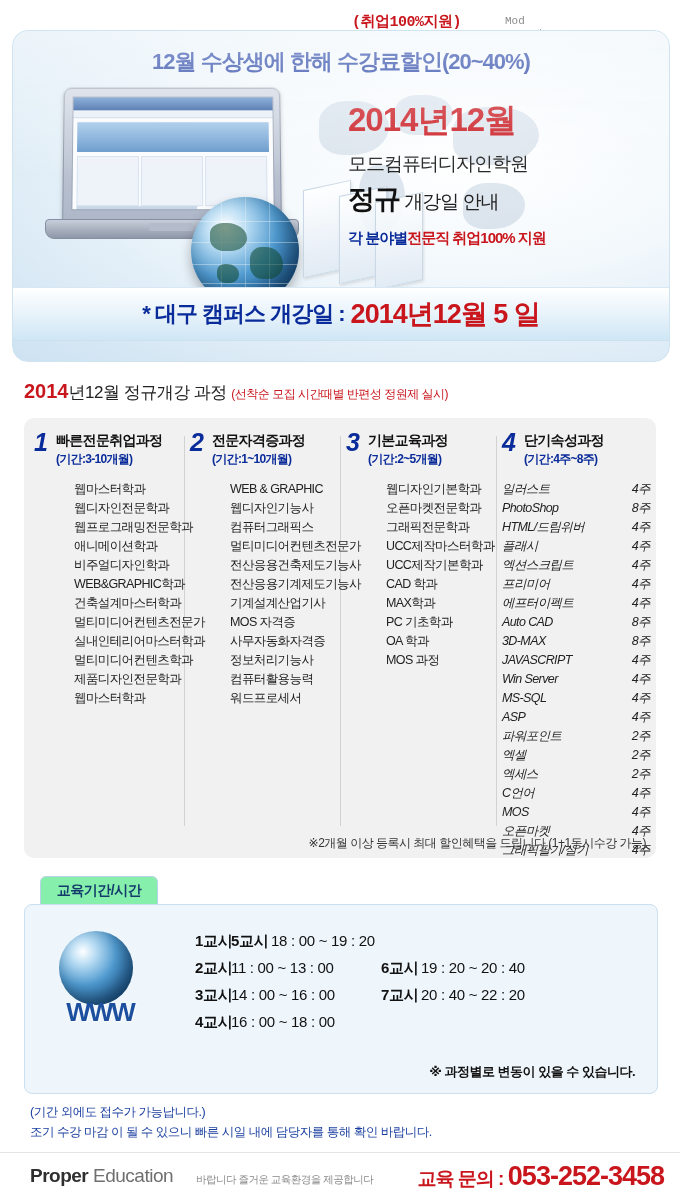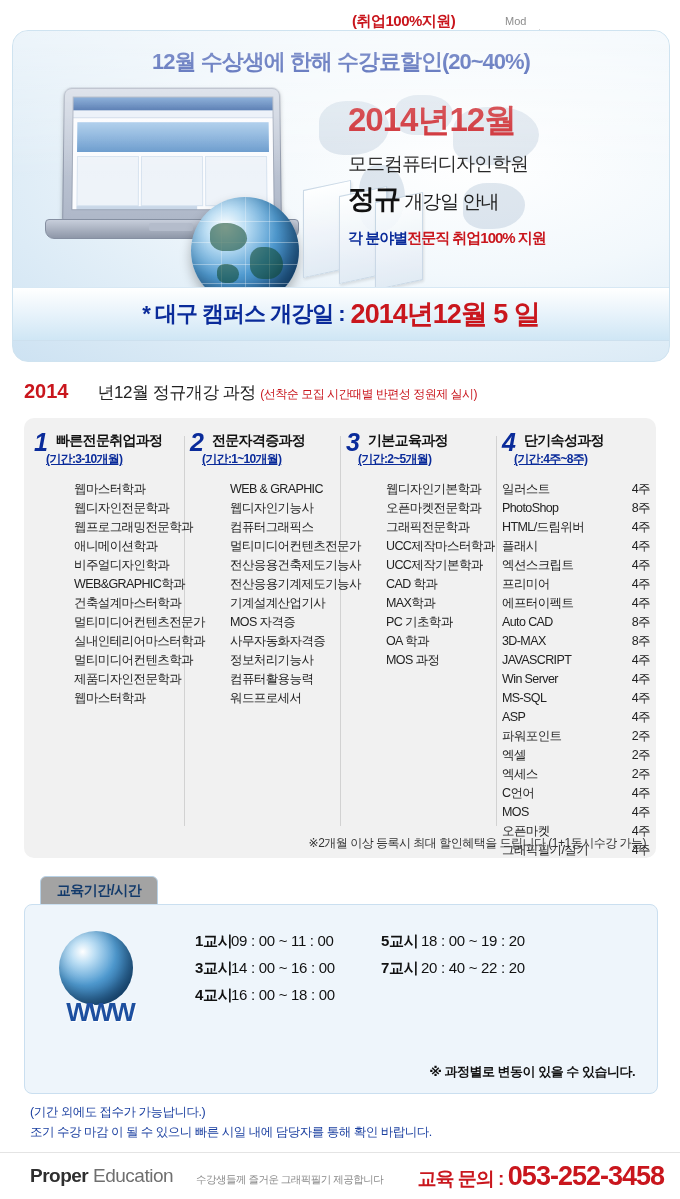--- a/index.html
+++ b/index.html
@@ -14,7 +14,7 @@
 
   
   .topbar{
-    position:absolute;top:8px;left:0;width:552px;height:22px;
+    position:absolute;top:8px;left:0;width:552px;height:22px;font-family:Liberation Mono, monospace;
   }
   .top-emp{
     position:absolute;left:352px;top:4px;

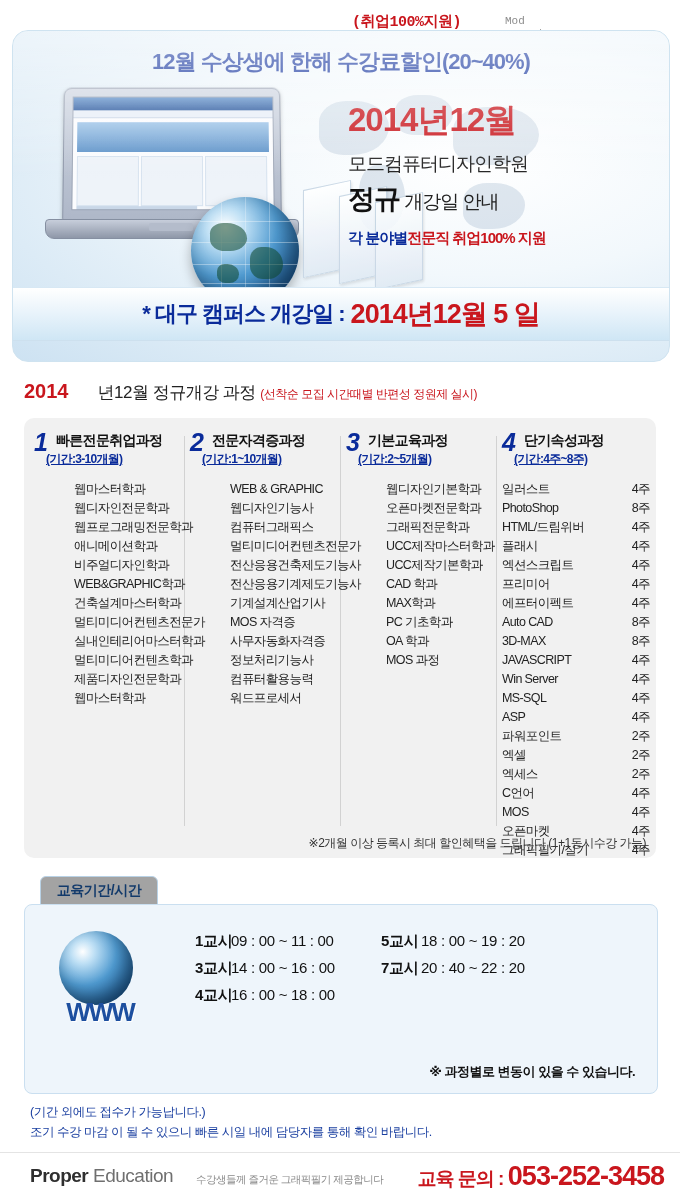--- a/index.html
+++ b/index.html
@@ -119,7 +119,7 @@
   
   .sec-head{position:absolute;left:24px;top:380px;width:640px;}
   .sec-head .y{font-size:20px;font-weight:bold;color:#c9161d;}
-  .sec-head .t{font-size:17px;color:#222;letter-spacing:-.5px;margin-left:29px;}
+  .sec-head .t{font-size:17px;color:#222;letter-spacing:-.5px;}
   .sec-head .note{font-size:12px;color:#c9161d;letter-spacing:-.5px;}
 
   

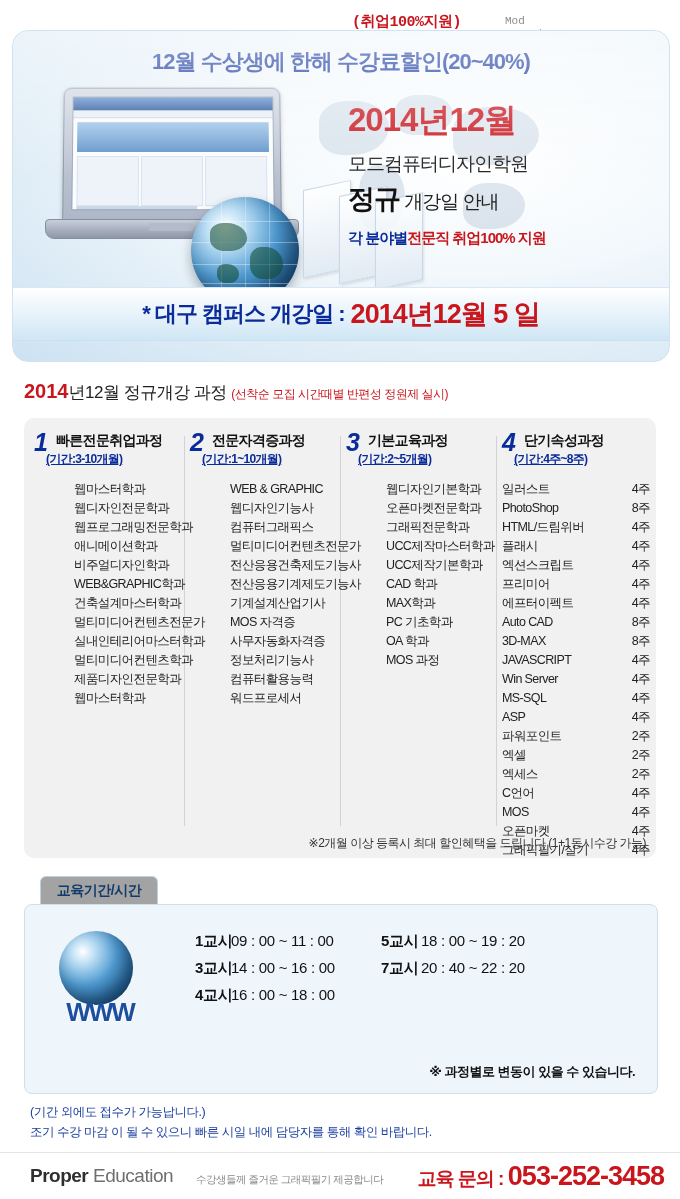--- a/index.html
+++ b/index.html
@@ -142,7 +142,7 @@
     font-style:italic;
   }
   .col-title{position:absolute;left:22px;top:2px;font-size:14px;font-weight:bold;color:#111;letter-spacing:-.7px;}
-  .col-period{position:absolute;left:12px;top:21px;font-size:12px;font-weight:bold;color:#0a2b9a;letter-spacing:-.7px;text-decoration:underline;}
+  .col-period{position:absolute;left:22px;top:21px;font-size:12px;font-weight:bold;color:#0a2b9a;letter-spacing:-.7px;}
   .col-list{margin-top:4px;}
   .col-list li{
     list-style:none;font-size:12.5px;color:#222;line-height:19px;letter-spacing:-.6px;

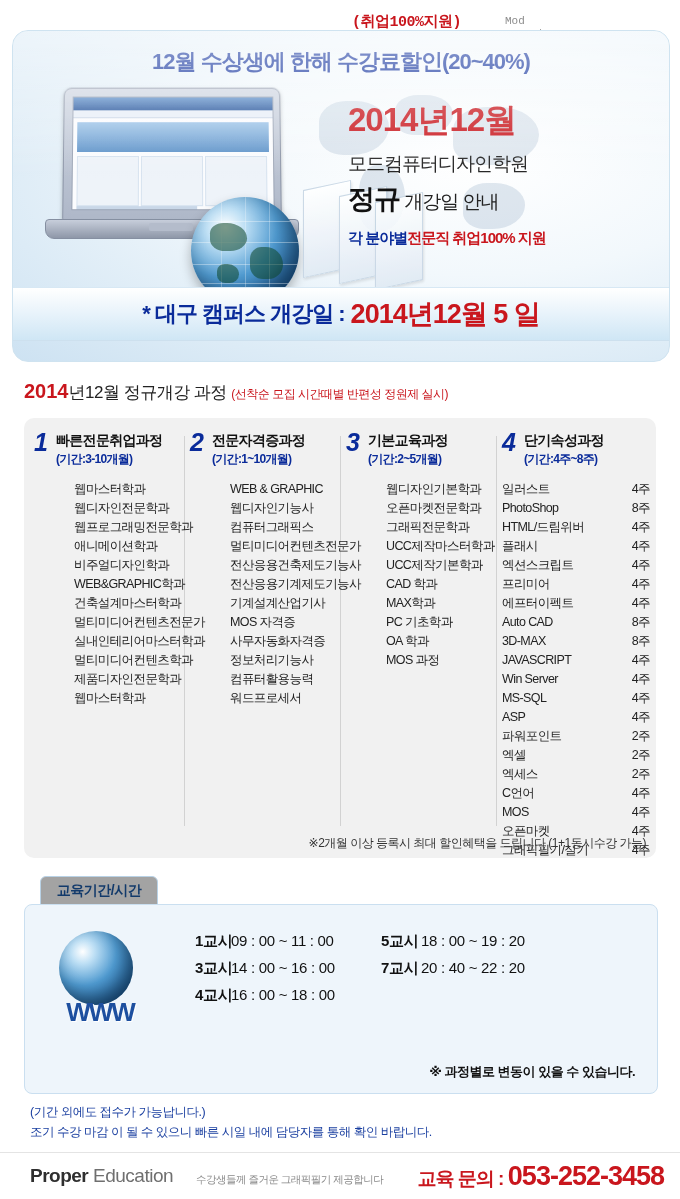--- a/index.html
+++ b/index.html
@@ -148,7 +148,7 @@
     list-style:none;font-size:12.5px;color:#222;line-height:19px;letter-spacing:-.6px;
     white-space:nowrap;
   }
-  .wk-row{display:flex;justify-content:space-between;font-size:12.5px;color:#222;line-height:19px;letter-spacing:-.6px;}
+  .wk-row{display:flex;justify-content:space-between;font-size:12.5px;color:#222;line-height:19px;letter-spacing:-.6px;font-style:italic;}
   .wk-row span:last-child{margin-left:0;}
   .disc-note{
     position:absolute;right:10px;bottom:6px;font-size:12px;color:#333;letter-spacing:-.5px;

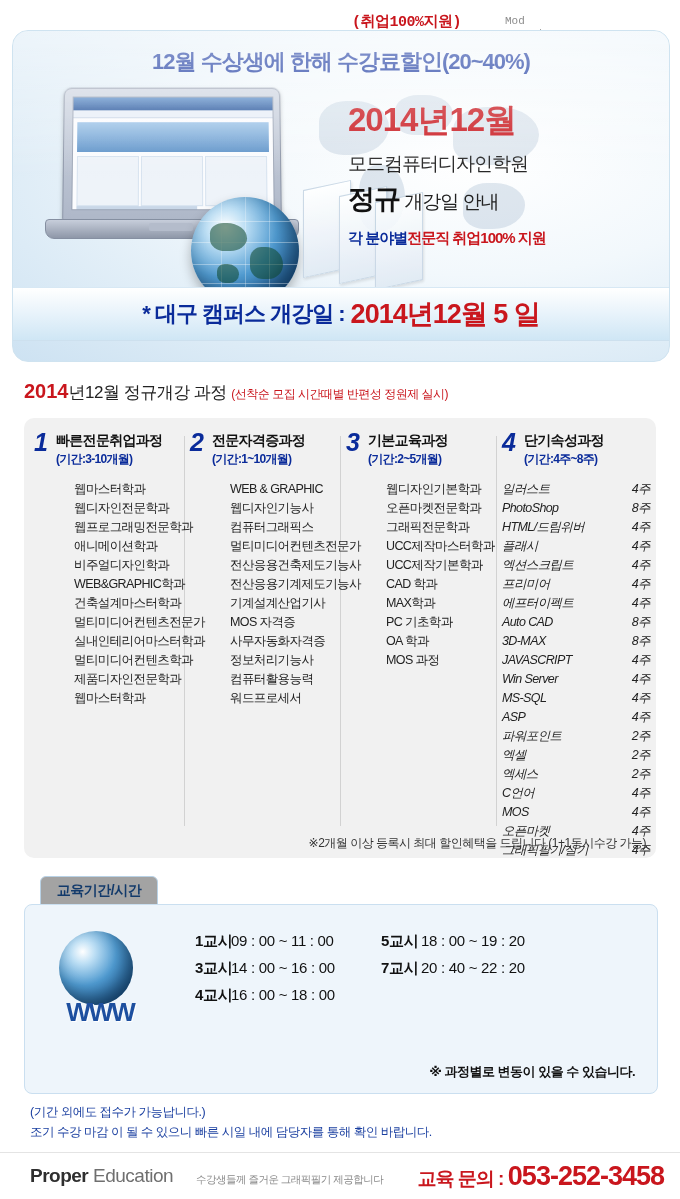--- a/index.html
+++ b/index.html
@@ -157,7 +157,7 @@
   
   .sch-tab{
     position:absolute;left:40px;top:876px;width:116px;height:28px;
-    background:#a3a3a3;border:1px solid #b9d2e6;border-radius:6px 6px 0 0;
+    background:#86efac;border:1px solid #b9d2e6;border-radius:6px 6px 0 0;
     display:flex;align-items:center;justify-content:center;
     font-size:14px;font-weight:bold;color:#123a6b;letter-spacing:-.5px;
   }

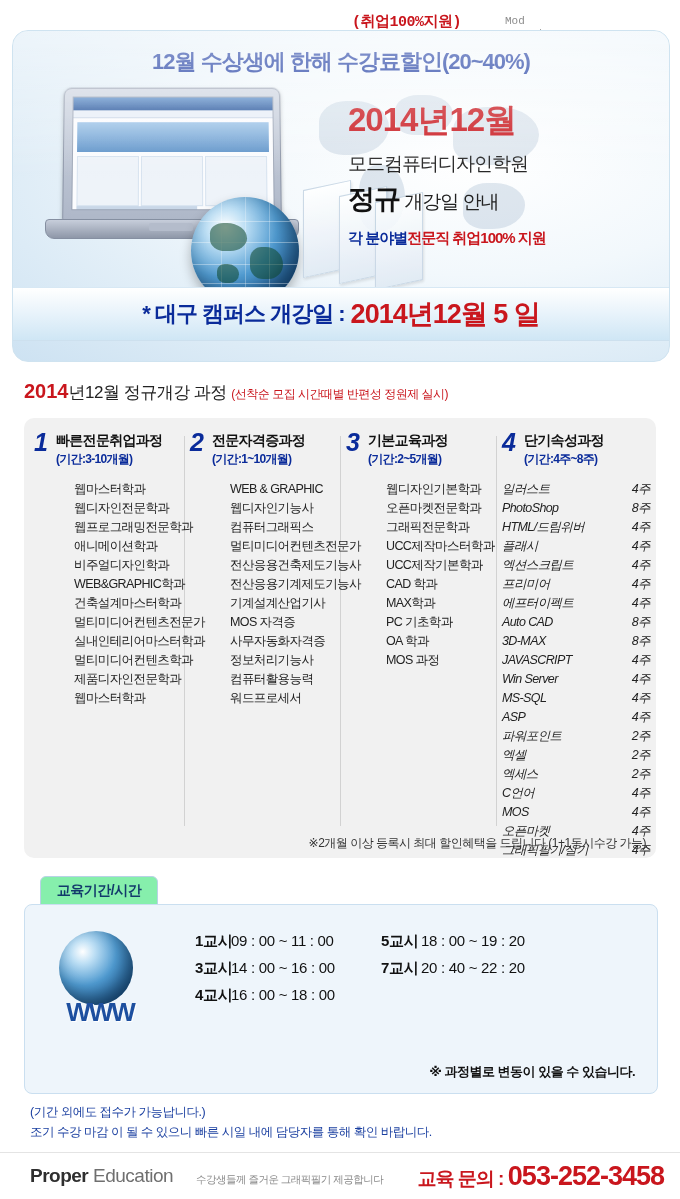--- a/index.html
+++ b/index.html
@@ -452,7 +452,6 @@
     <div class="sch-rows">
       <div class="sch-row">
         <span class="a">1교시</span>
-        <span class="b">09 : 00 ~ 11 : 00</span>
         <span class="c">5교시</span>
         <span class="d">18 : 00 ~ 19 : 20</span>
       </div>

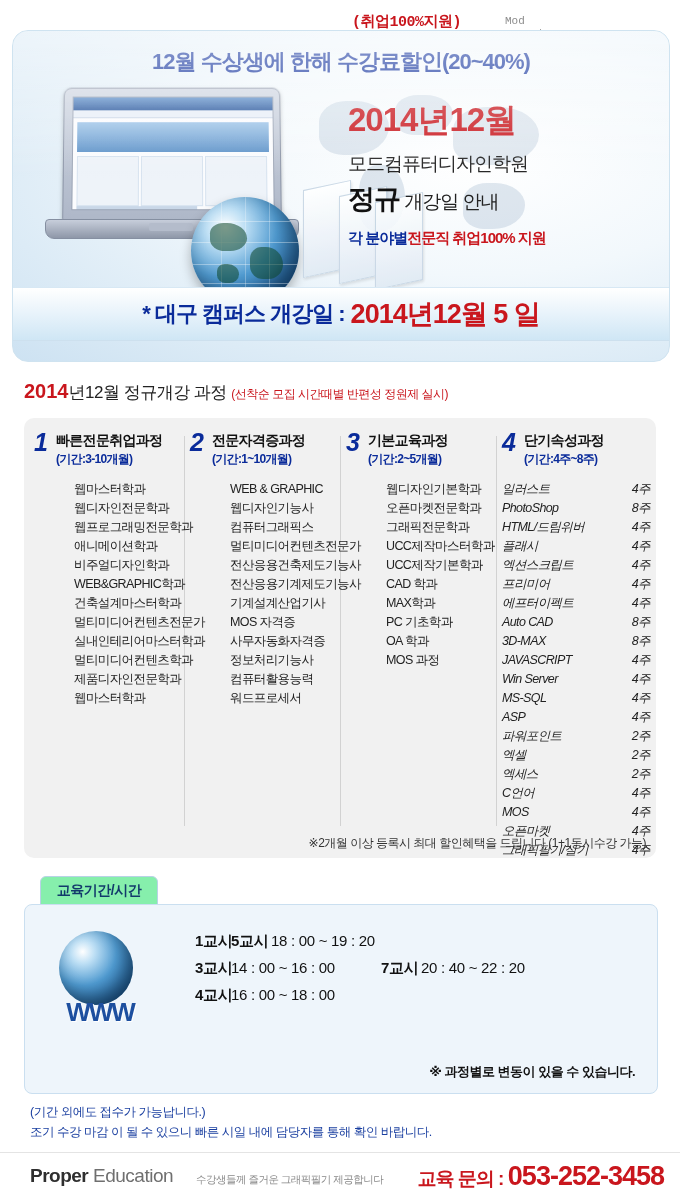--- a/index.html
+++ b/index.html
@@ -456,6 +456,12 @@
         <span class="d">18 : 00 ~ 19 : 20</span>
       </div>
       <div class="sch-row">
+        <span class="a">2교시</span>
+        <span class="b">11 : 00 ~ 13 : 00</span>
+        <span class="c">6교시</span>
+        <span class="d">19 : 20 ~ 20 : 40</span>
+      </div>
+      <div class="sch-row">
         <span class="a">3교시</span>
         <span class="b">14 : 00 ~ 16 : 00</span>
         <span class="c">7교시</span>

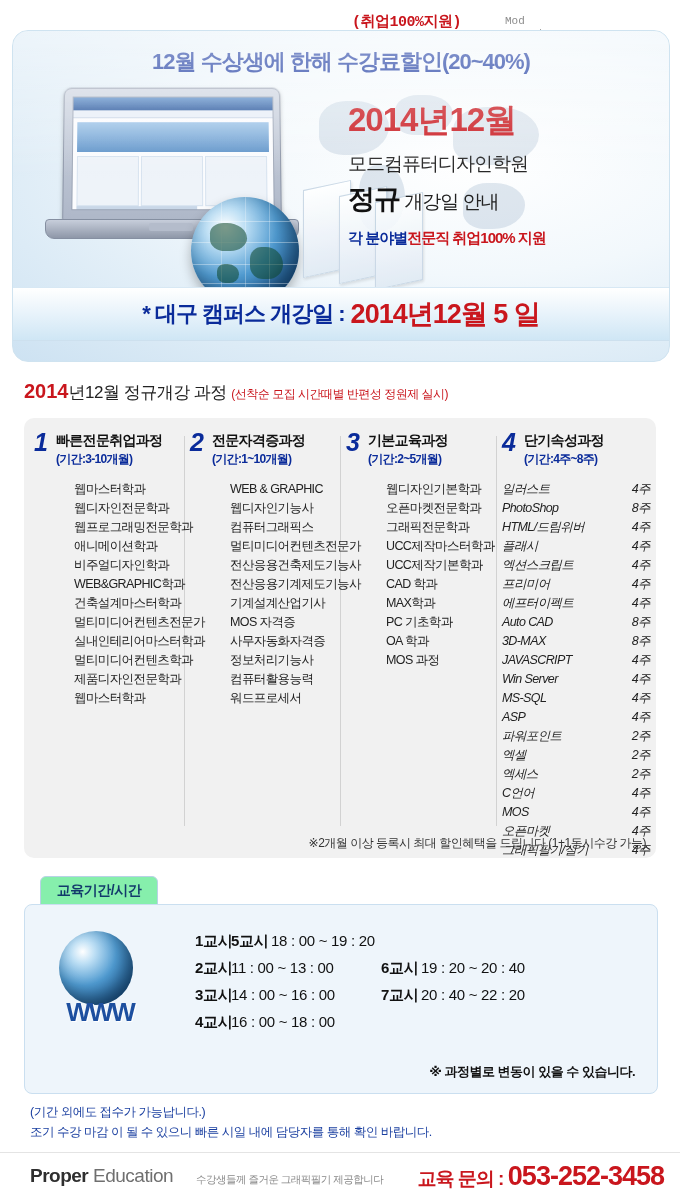--- a/index.html
+++ b/index.html
@@ -486,7 +486,7 @@
     <div class="brand">
       <span class="b1">Proper</span><span class="b2"> Education</span>
     </div>
-    <div class="brand-sub">수강생들께 즐거운 그래픽필기 제공합니다</div>
+    <div class="brand-sub">바랍니다 즐거운 교육환경을 제공합니다</div>
     <div class="contact">
       <span class="lbl">교육 문의 :</span>
       <span class="num">053-252-3458</span>

